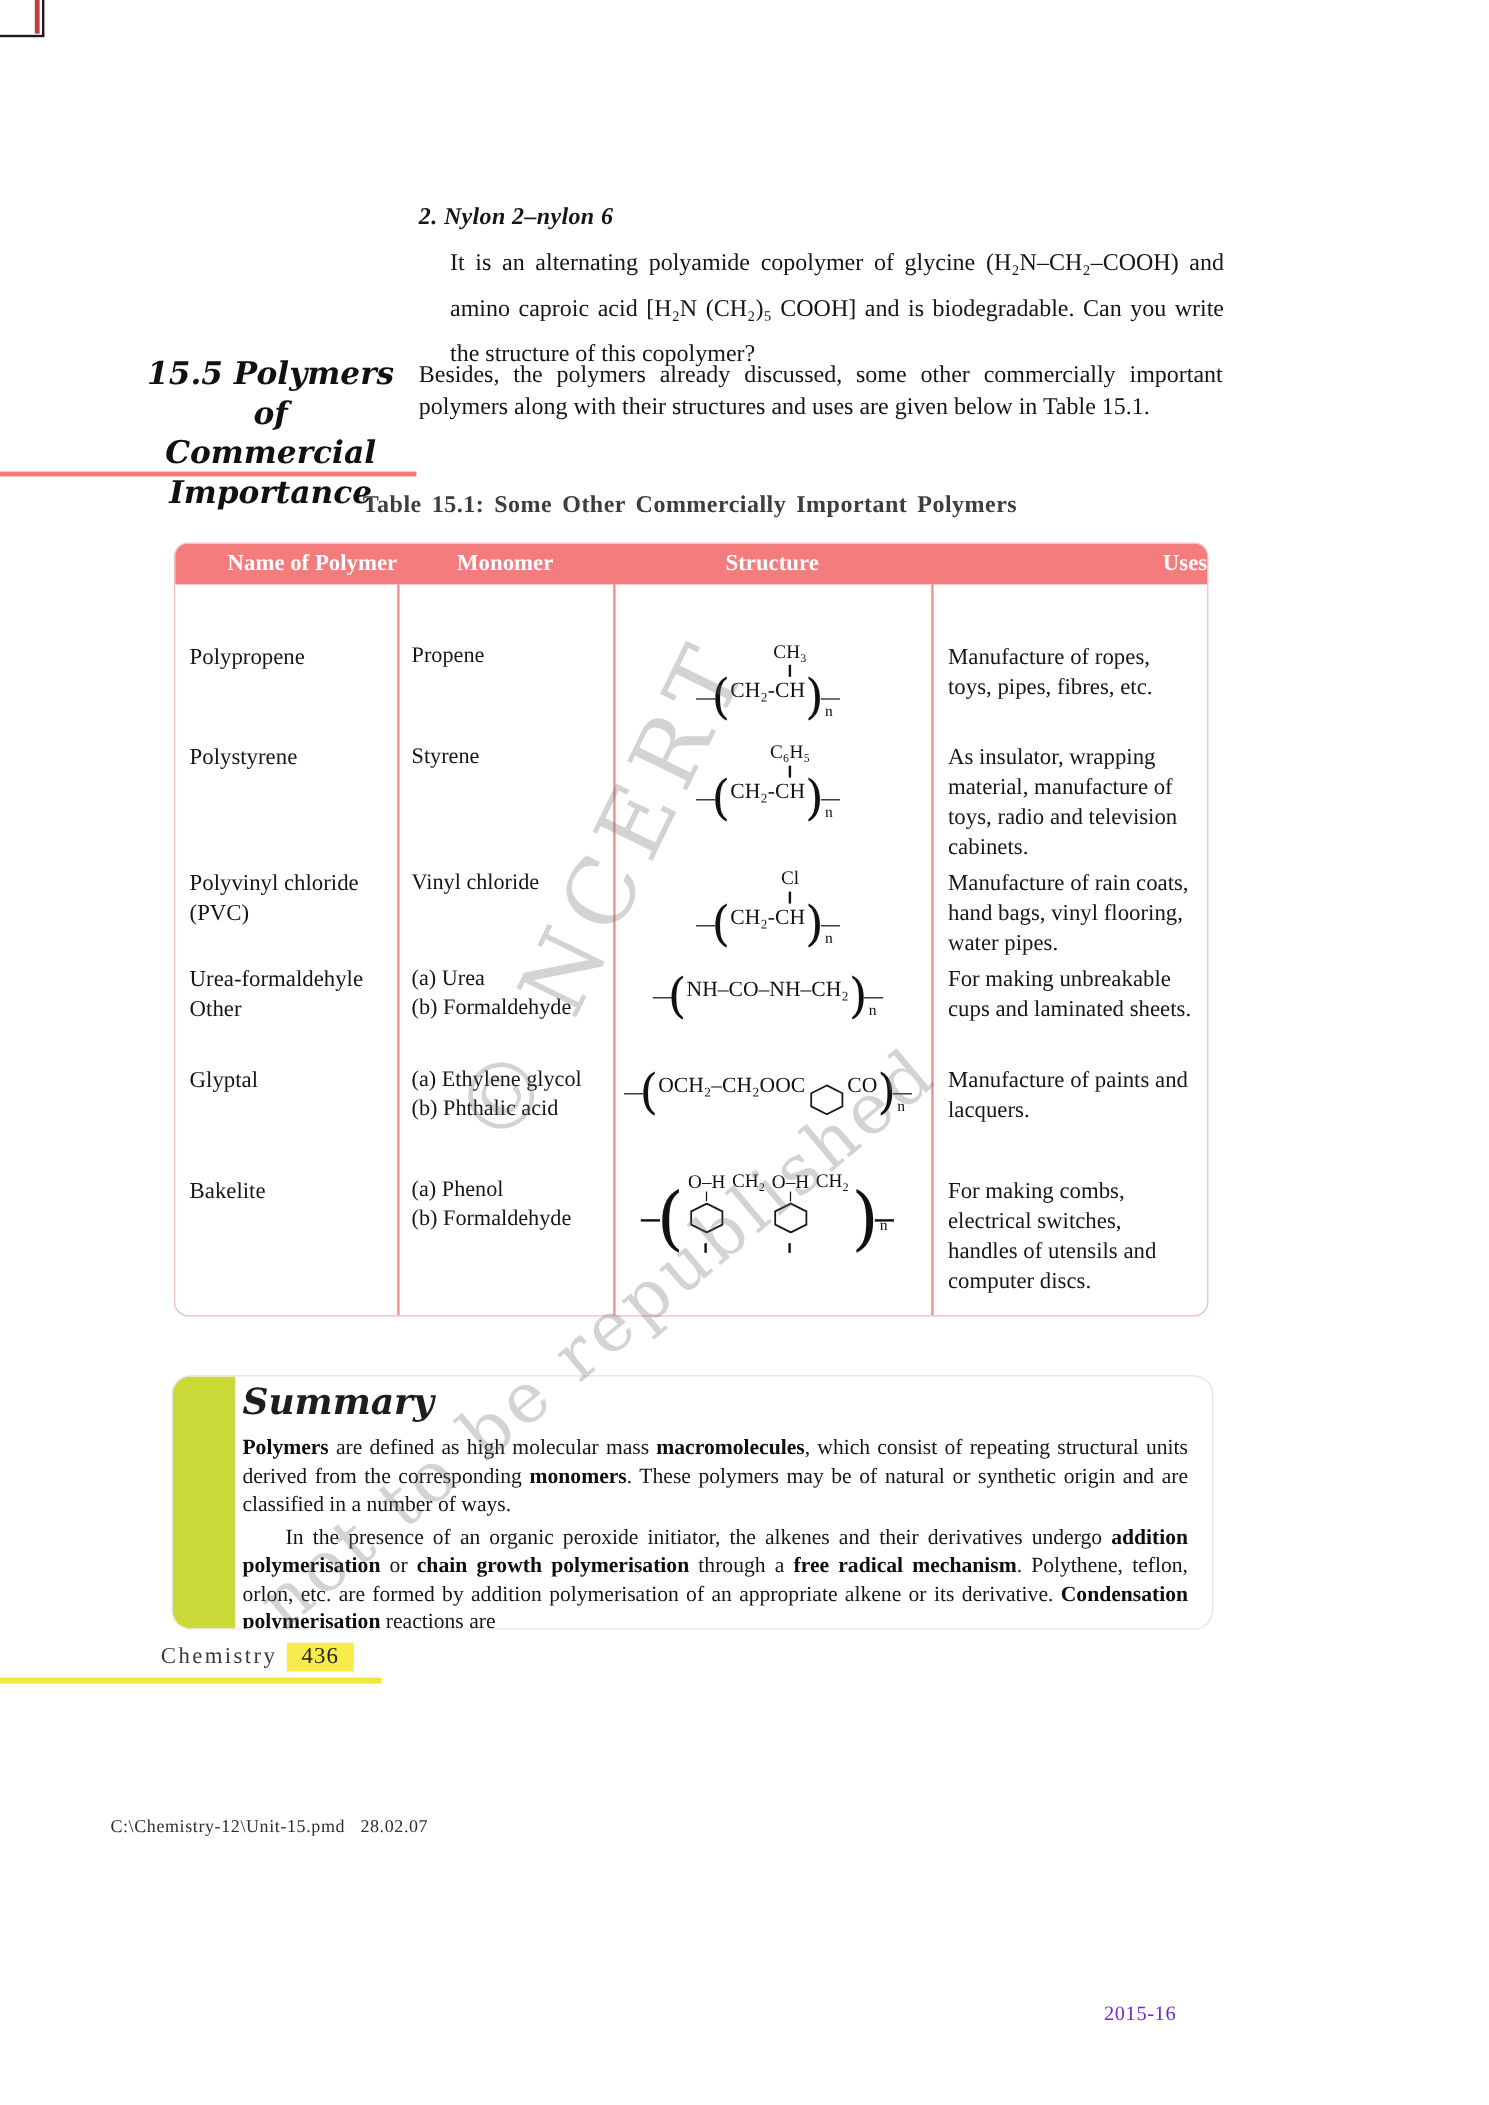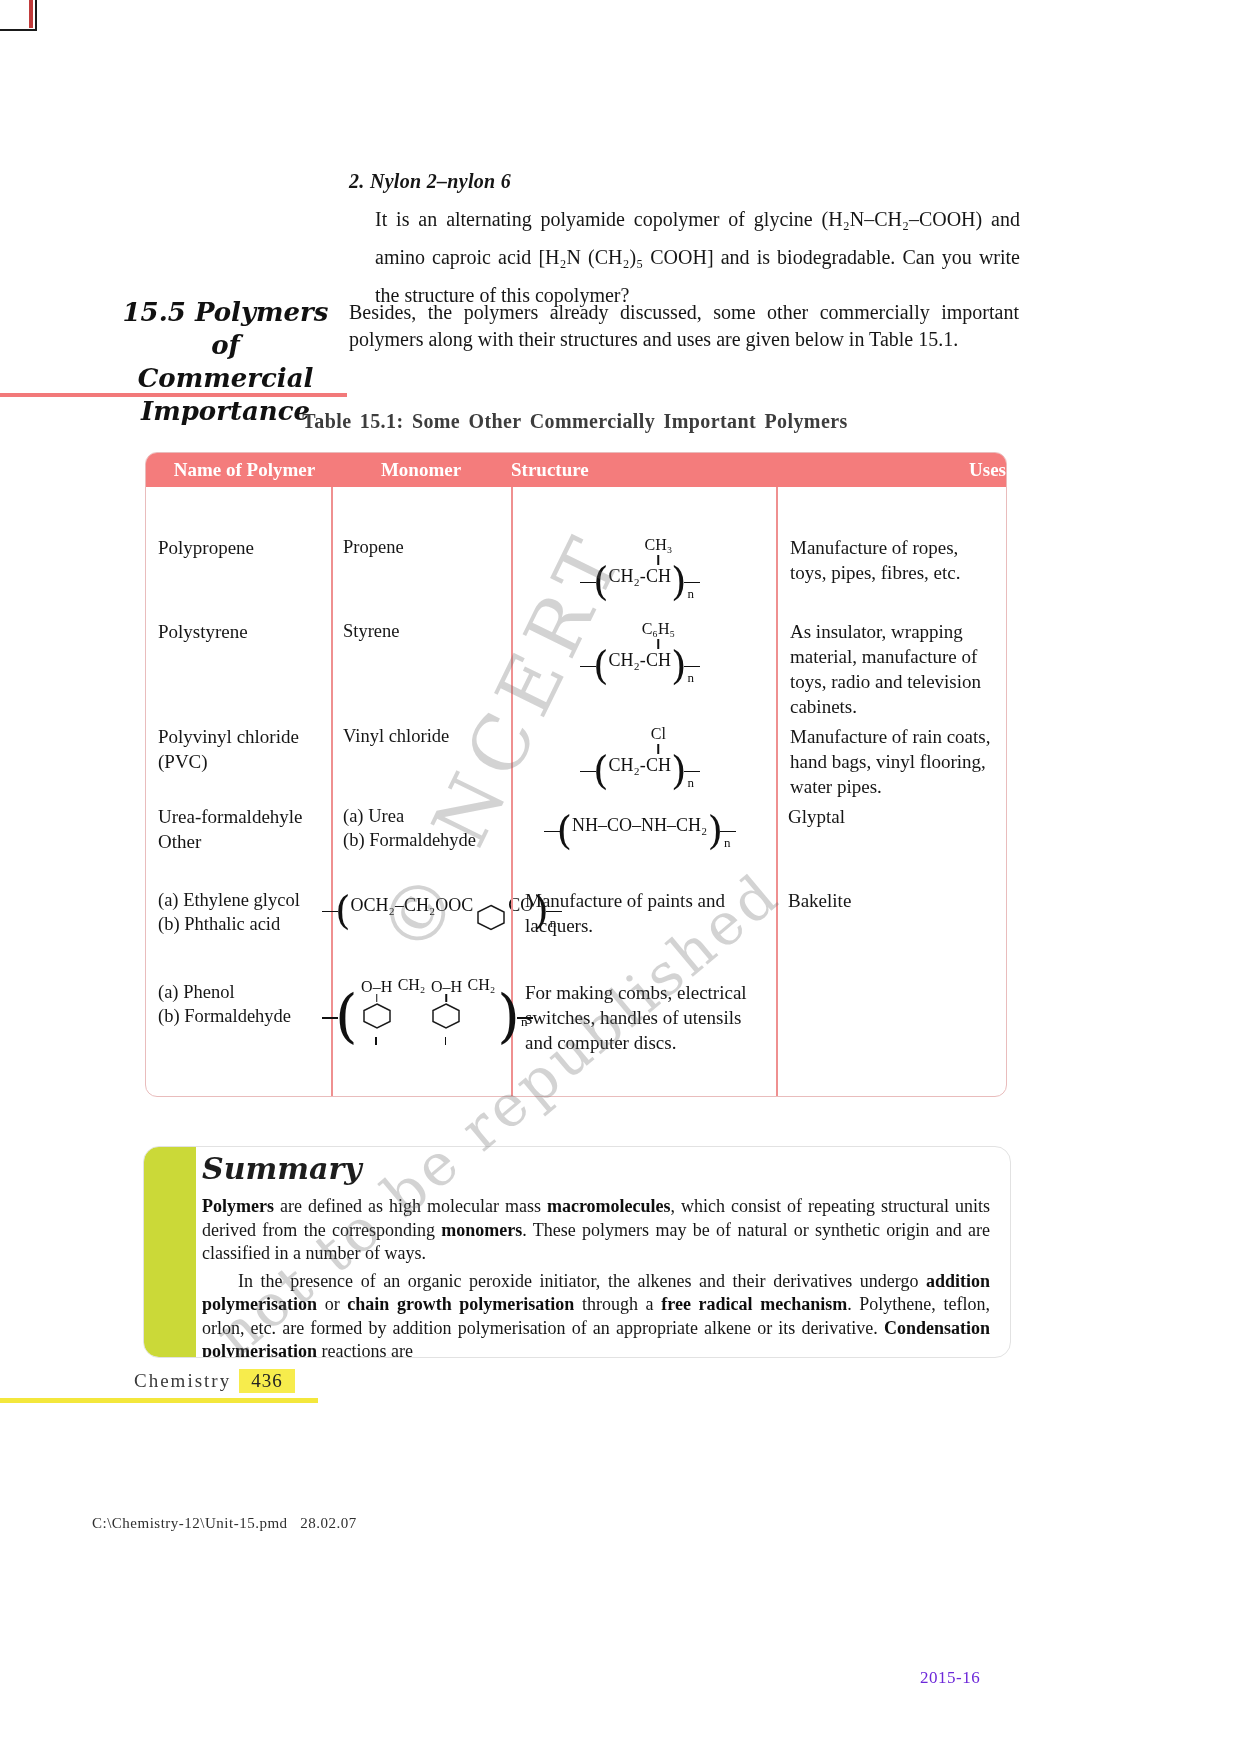--- a/index.html
+++ b/index.html
@@ -48,7 +48,7 @@
   }
   .thead { display:flex; height:34px; background:#f47c7c; color:#ffffff; font-weight:bold; font-size:19px; align-items:center; }
   .th { box-sizing:border-box; }
-  .th1 { width:185px; padding-left:12px; text-align:center; }
+  .th1 { width:185px; padding-left:12px; text-align:right; }
   .th2 { width:180px; text-align:center; }
   .th3 { width:265px; text-align:left; }
   .th4 { width:230px; text-align:right; }

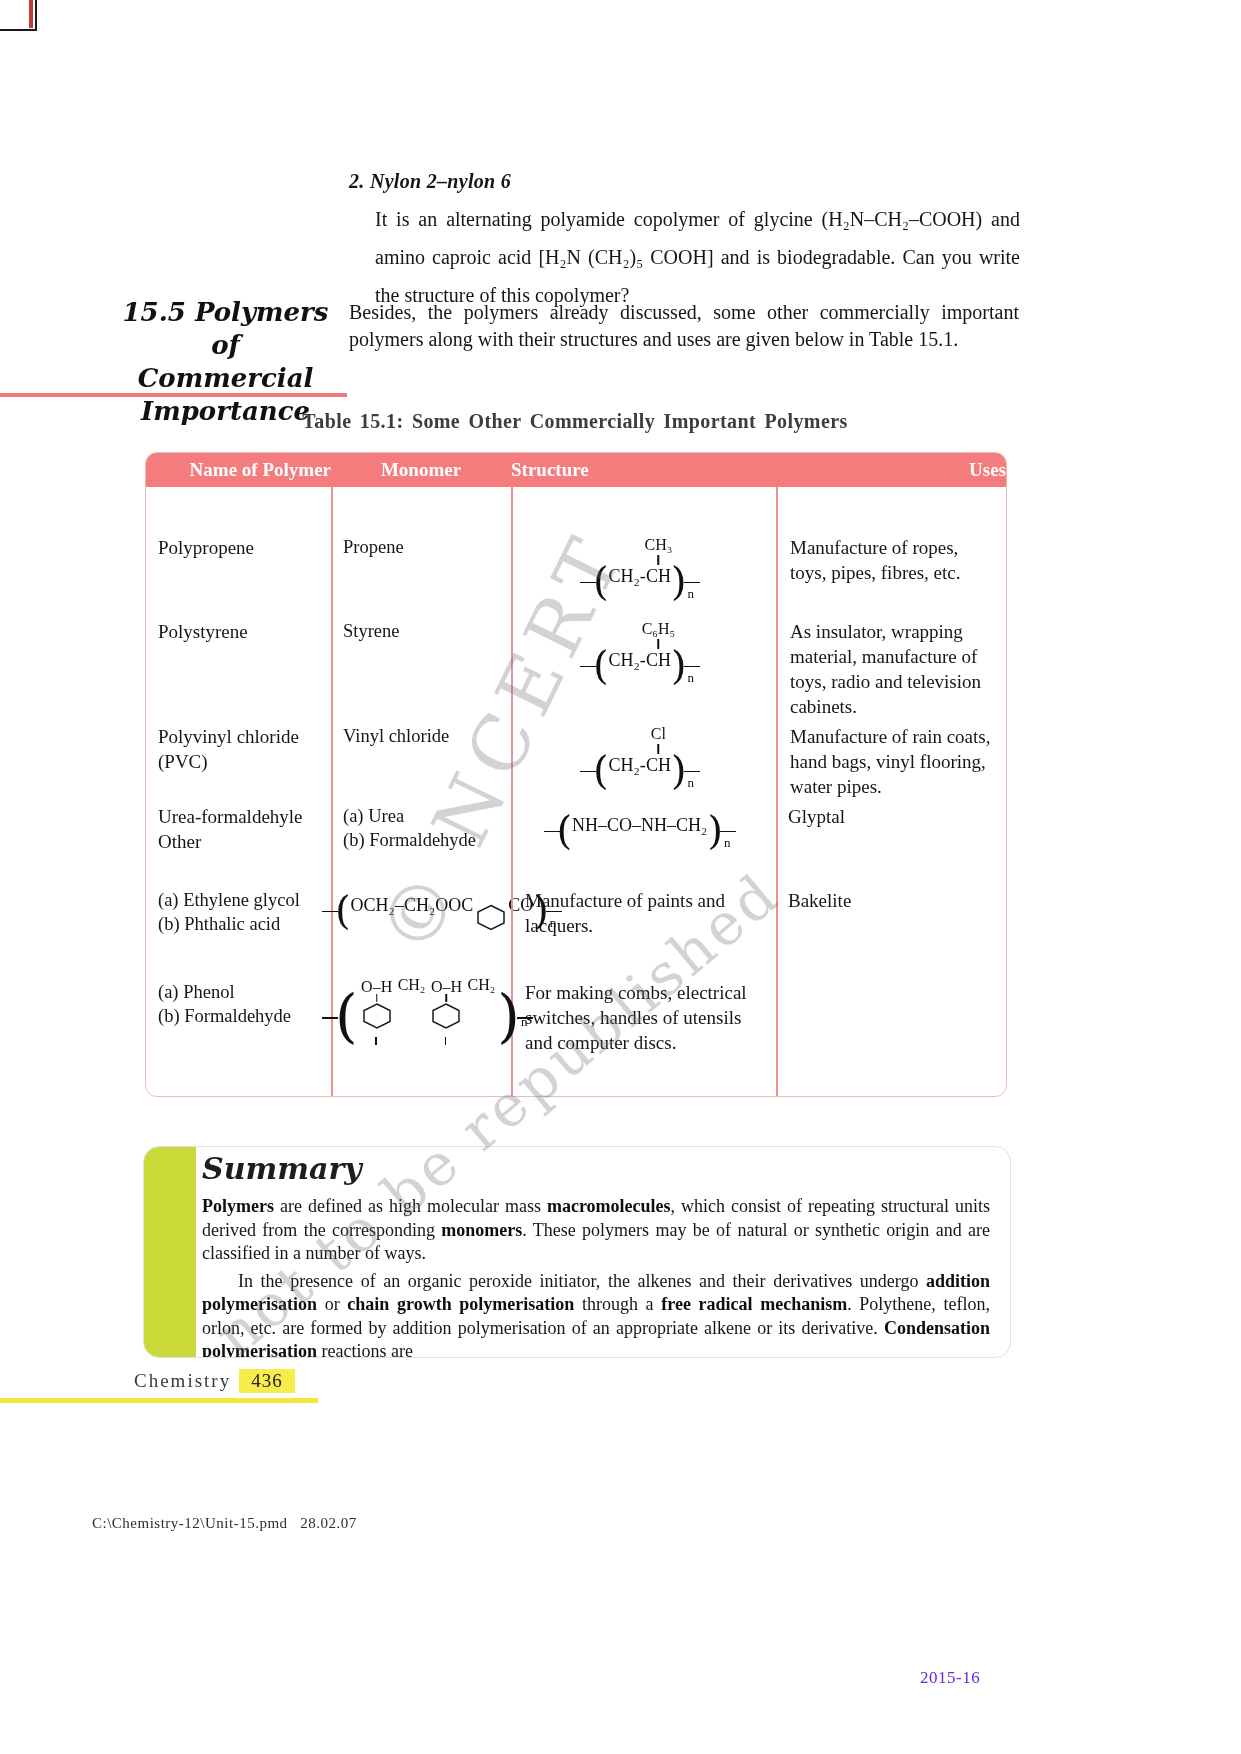--- a/index.html
+++ b/index.html
@@ -50,7 +50,7 @@
   .th { box-sizing:border-box; }
   .th1 { width:185px; padding-left:12px; text-align:right; }
   .th2 { width:180px; text-align:center; }
-  .th3 { width:265px; text-align:left; }
+  .th3 { width:265px; text-align:center; }
   .th4 { width:230px; text-align:right; }
 
   .tbody { position:relative; height:609px; padding-top:40px; box-sizing:border-box; }

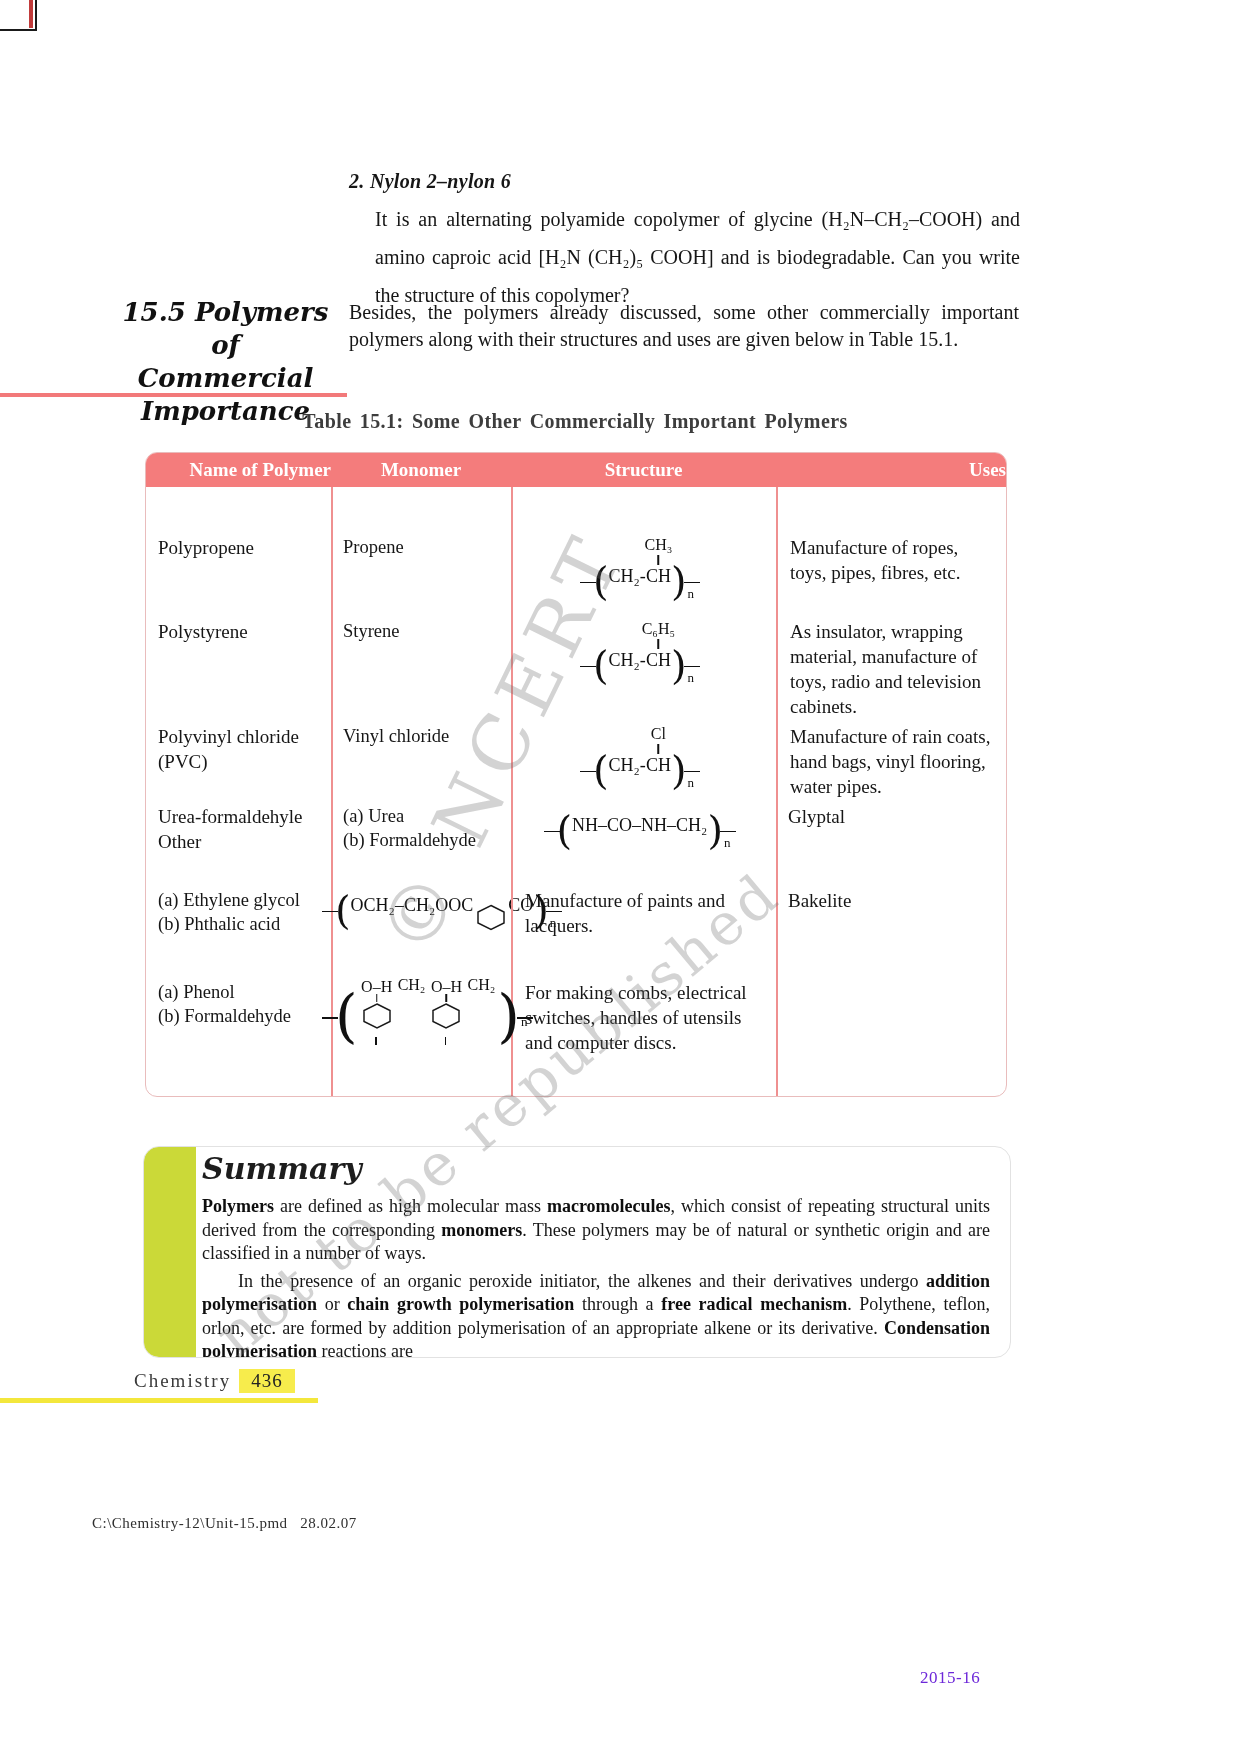--- a/index.html
+++ b/index.html
@@ -185,6 +185,7 @@
         <div class="cell c-struct s4">
           <span class="chem"><span class="lparen">(</span><span>NH–CO–NH–CH₂</span><span class="rparen">)</span><span class="nsub">n</span></span>
         </div>
+        <div class="cell c-uses">For making unbreakable cups and laminated sheets.</div>
 
         <div class="cell c-name">Glyptal</div>
         <div class="cell c-mono">(a) Ethylene glycol

